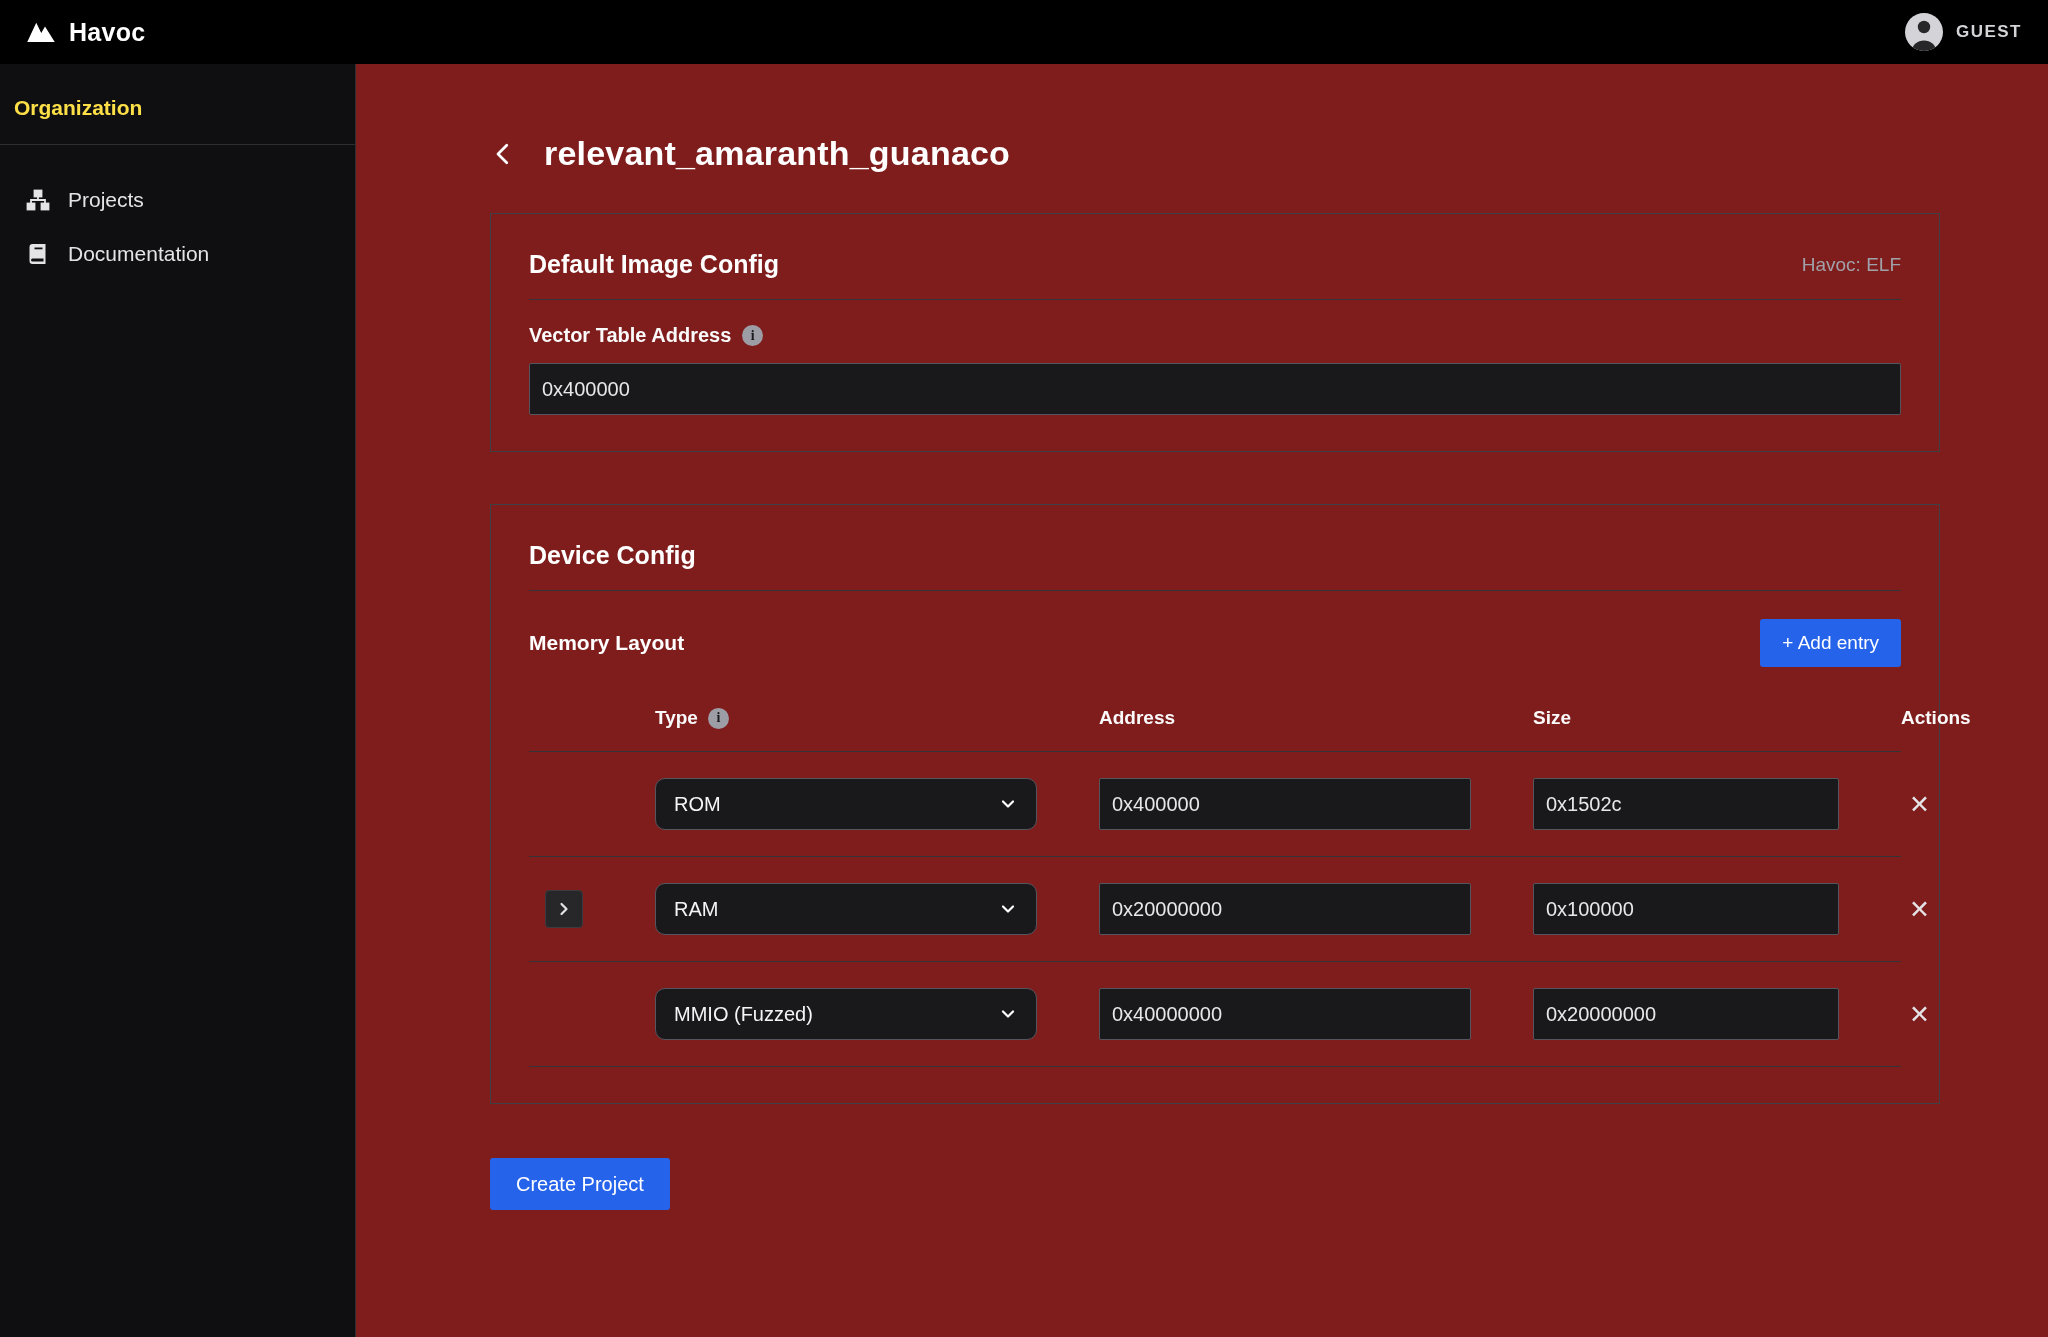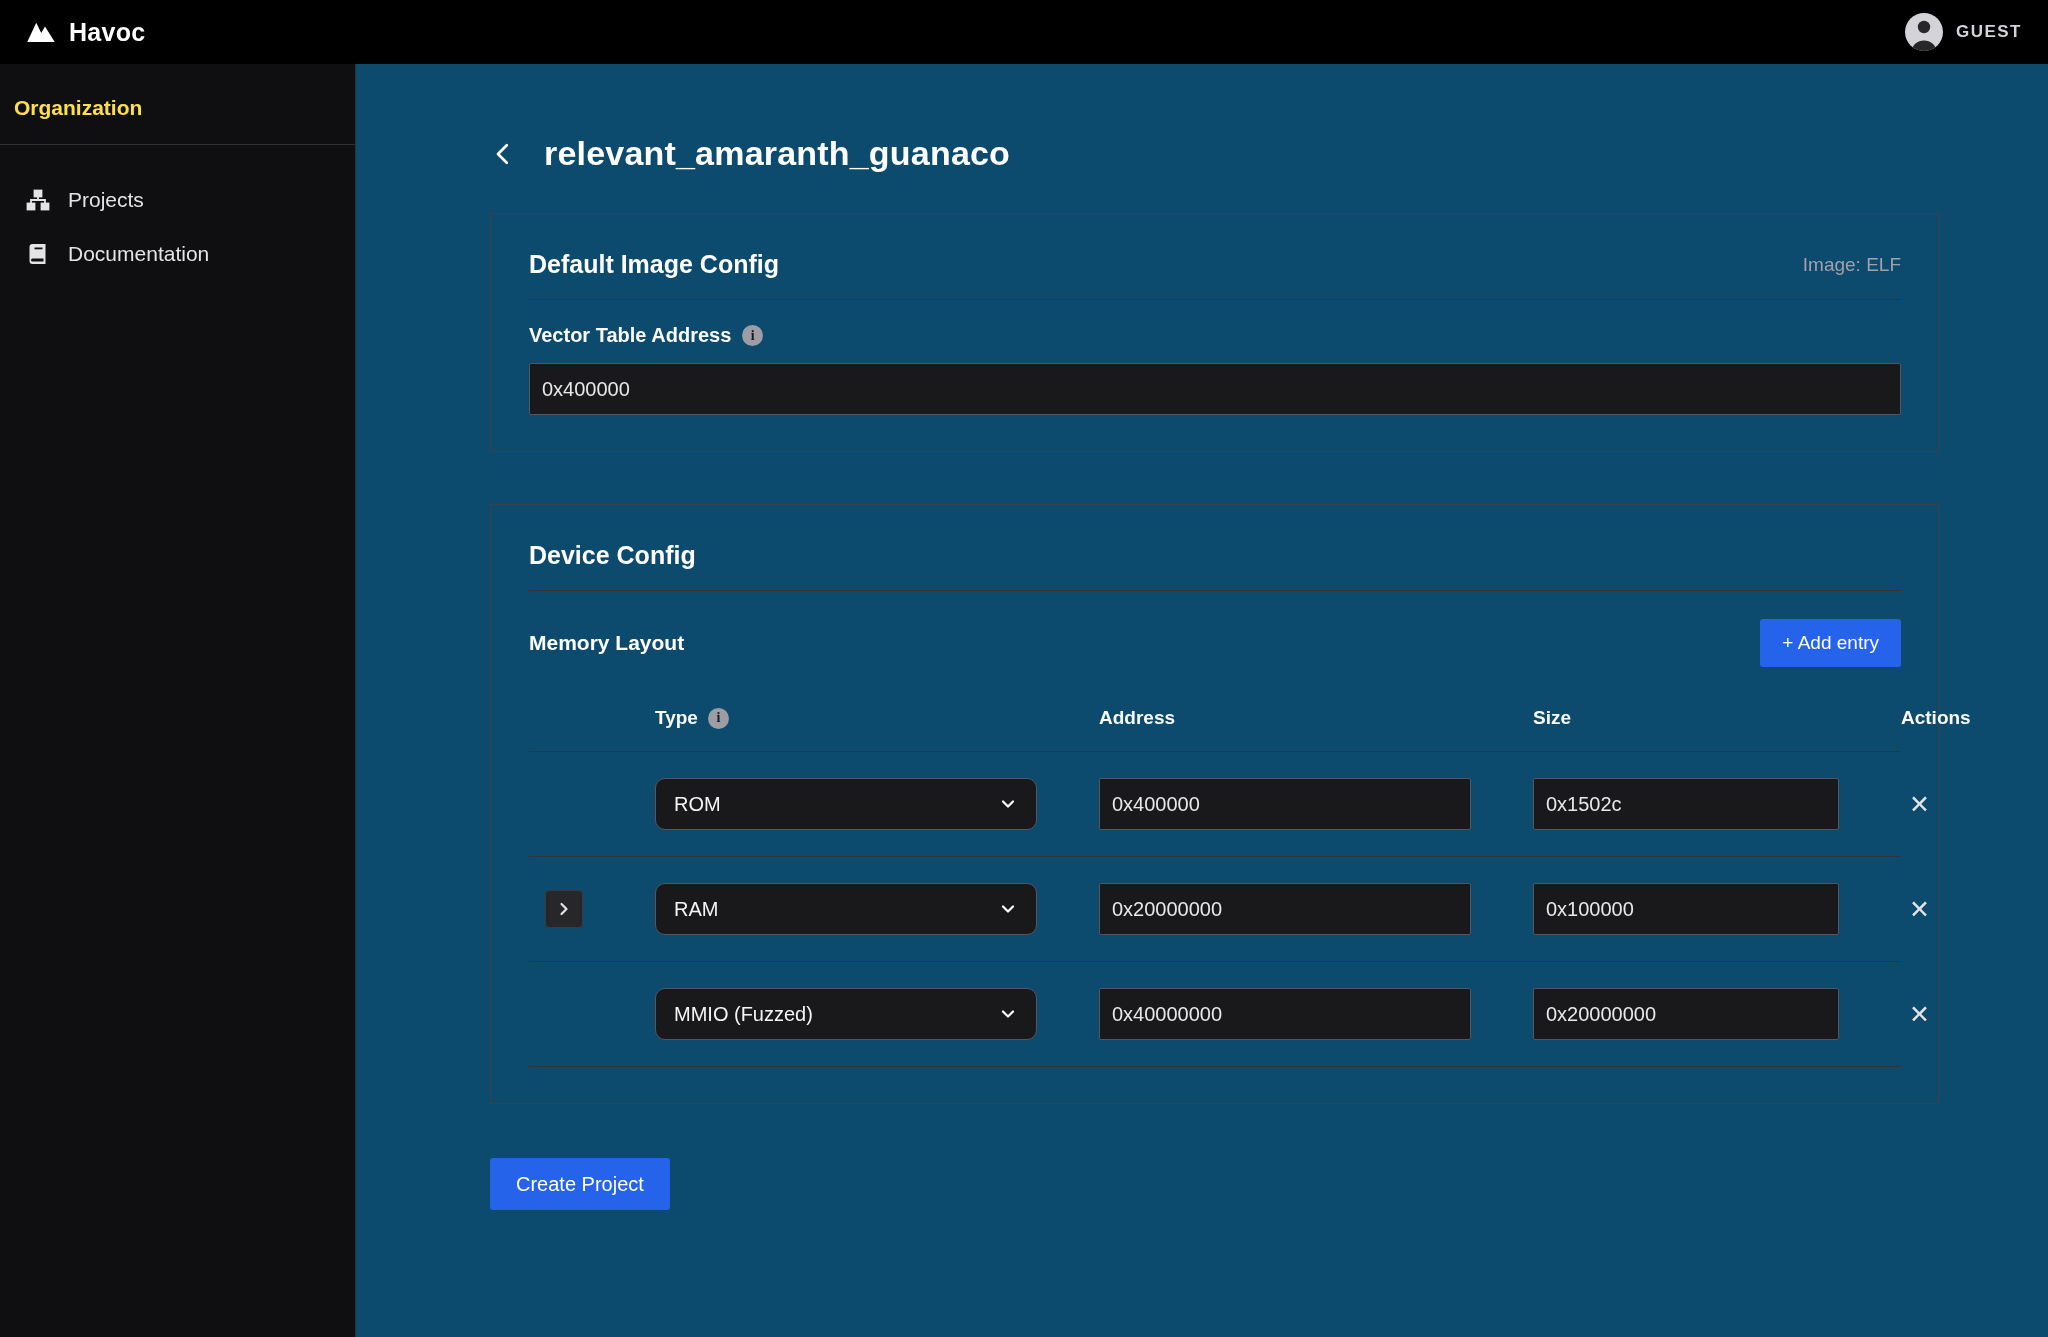--- a/index.html
+++ b/index.html
@@ -41,7 +41,7 @@
   }
   .nav-item svg { flex:0 0 auto; }
 
-  .main { flex:1; background:#0c4a6e; }
+  .main { flex:1; background:#7f1d1d; }
   .content { width:1450px; margin-left:134px; padding-top:70px; }
 
   

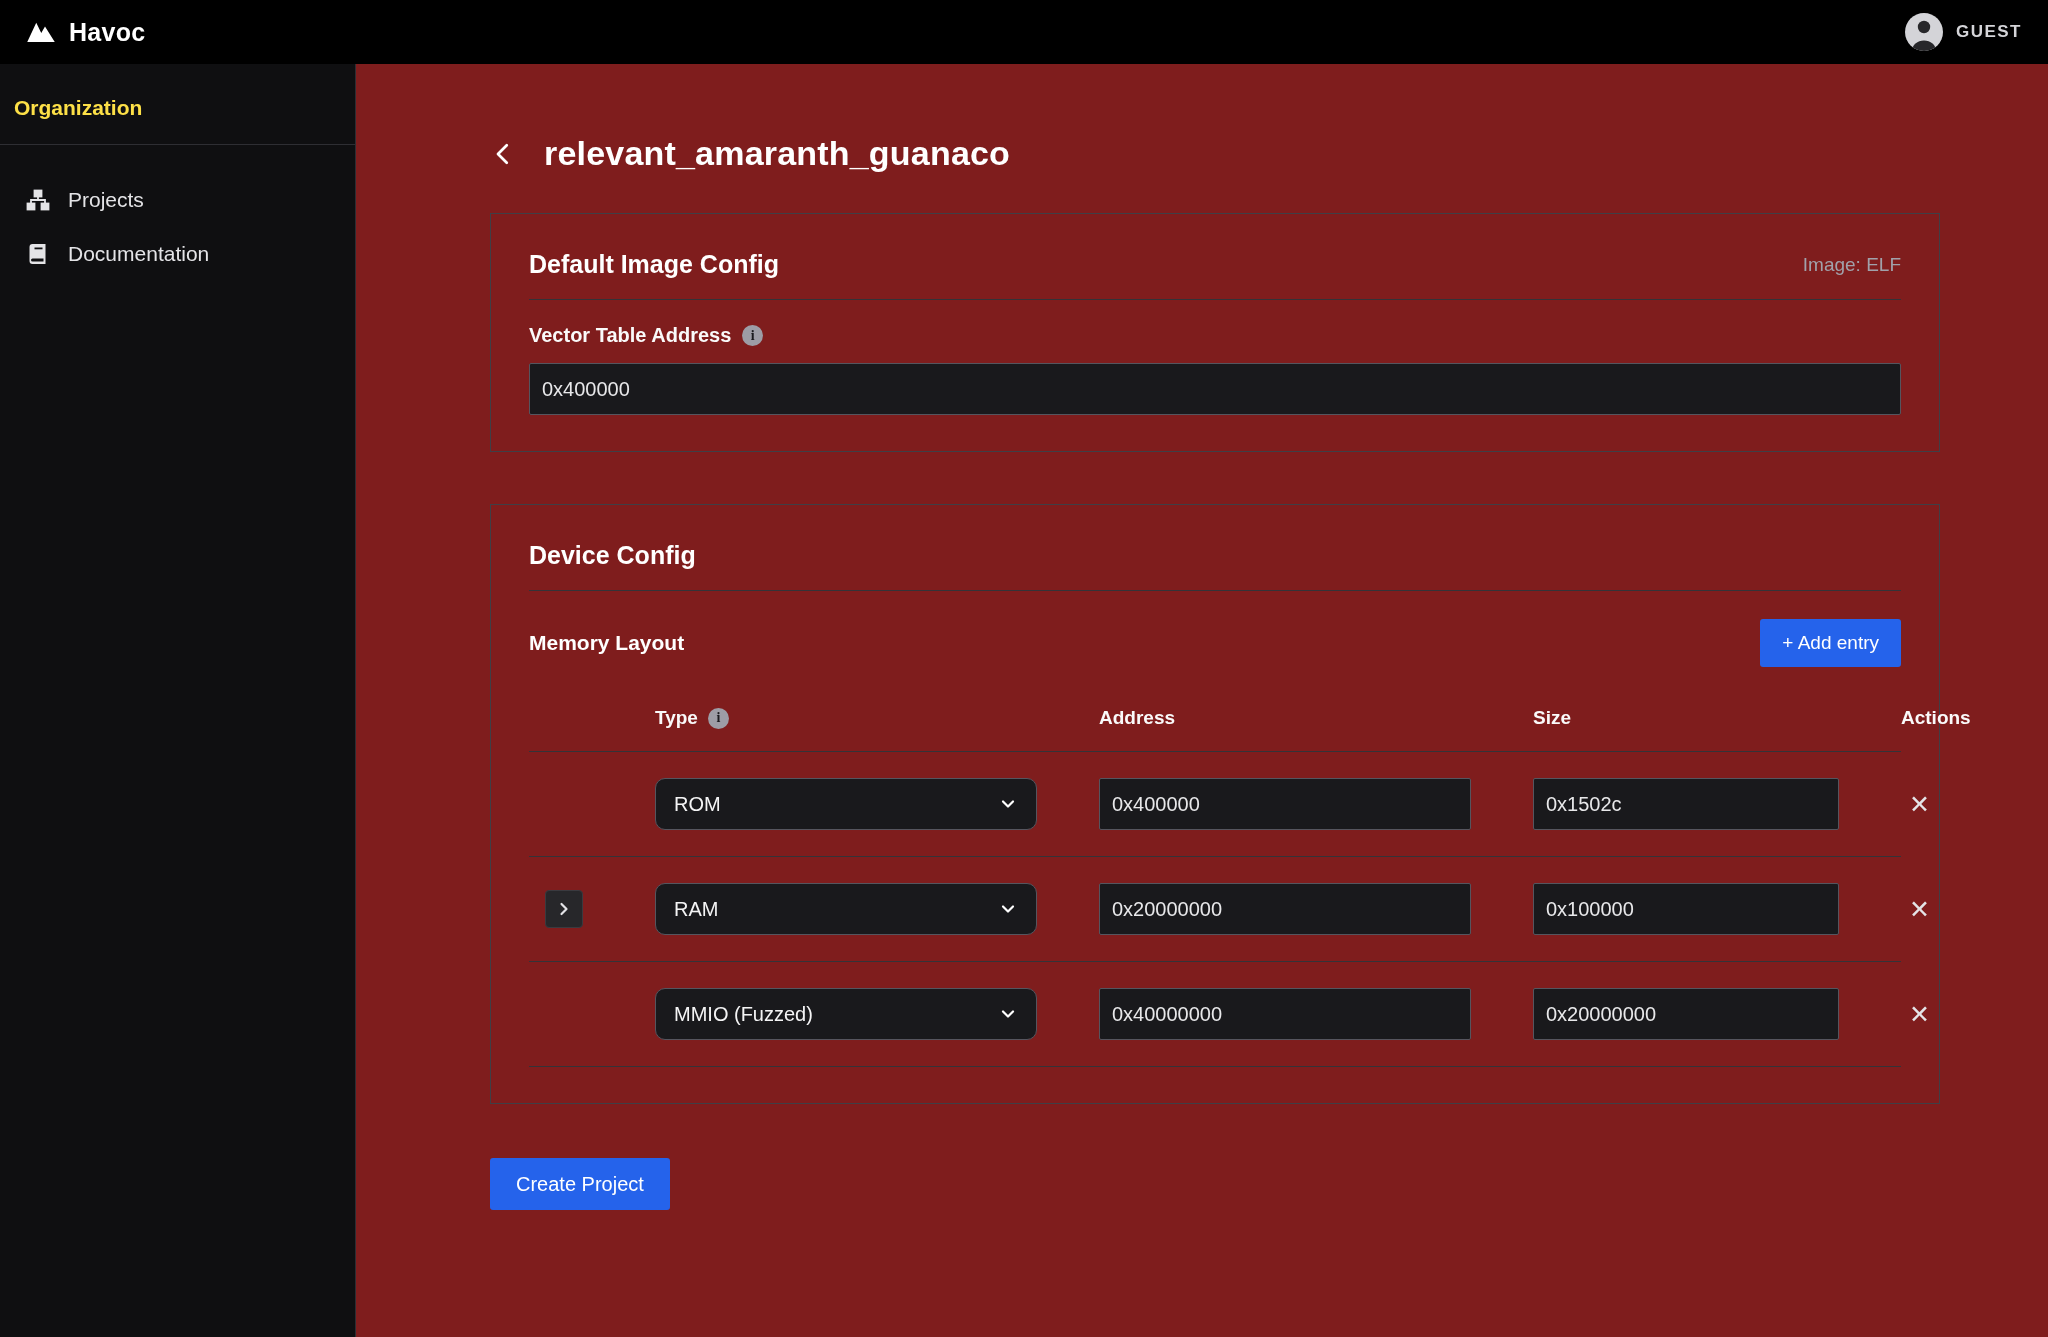--- a/index.html
+++ b/index.html
@@ -176,7 +176,7 @@
       <section class="card">
         <div class="card-header">
           <span class="card-title">Default Image Config</span>
-          <span class="card-meta">Image: ELF</span>
+          <span class="card-meta">Havoc: ELF</span>
         </div>
         <div class="field-label">
           <span>Vector Table Address</span>

